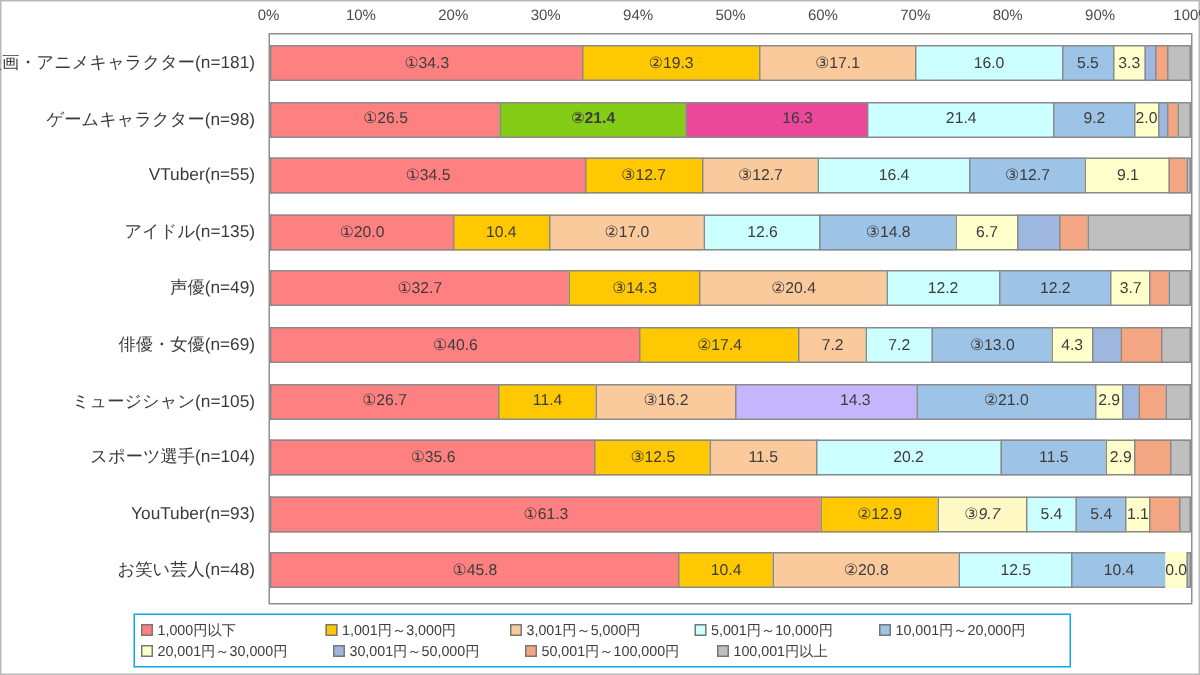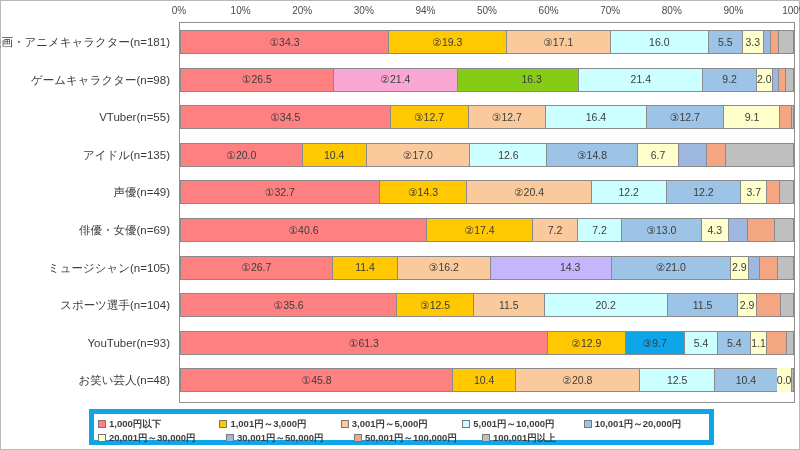--- a/index.html
+++ b/index.html
@@ -187,7 +187,7 @@
           <div class="seg" style="flex: 0.265 0 0px; background: rgb(255, 128, 128);">
             <span class="val">①26.5</span>
           </div>
-          <div class="seg" style="flex: 0.214 0 0px; background: #f9a8d4;">
+          <div class="seg" style="flex: 0.214 0 0px; background: #84cc16; font-weight: bold;">
             <span class="val">②21.4</span>
           </div>
           <div class="seg" style="flex: 0.163 0 0px; background: #84cc16; padding-left: 27px;">

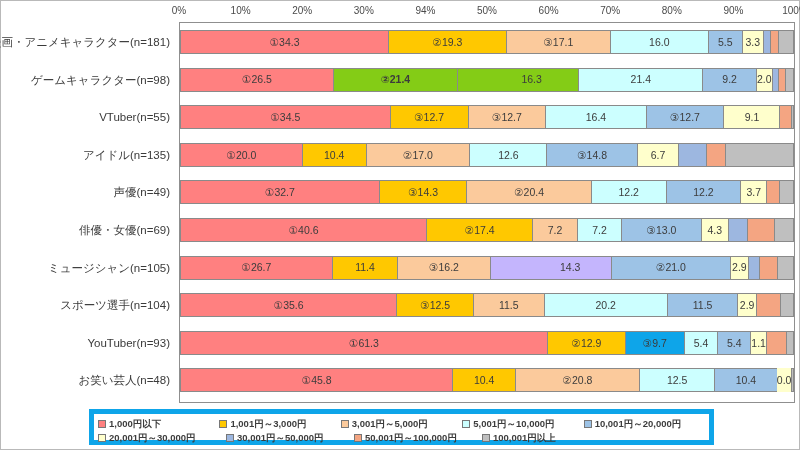--- a/index.html
+++ b/index.html
@@ -190,7 +190,7 @@
           <div class="seg" style="flex: 0.214 0 0px; background: #84cc16; font-weight: bold;">
             <span class="val">②21.4</span>
           </div>
-          <div class="seg" style="flex: 0.163 0 0px; background: #84cc16; padding-left: 27px;">
+          <div class="seg" style="flex: 0.163 0 0px; background: #ec4899; padding-left: 27px;">
             <span class="val">16.3</span>
           </div>
           <div class="seg" style="flex: 0.214 0 0px; background: rgb(204, 255, 255);">

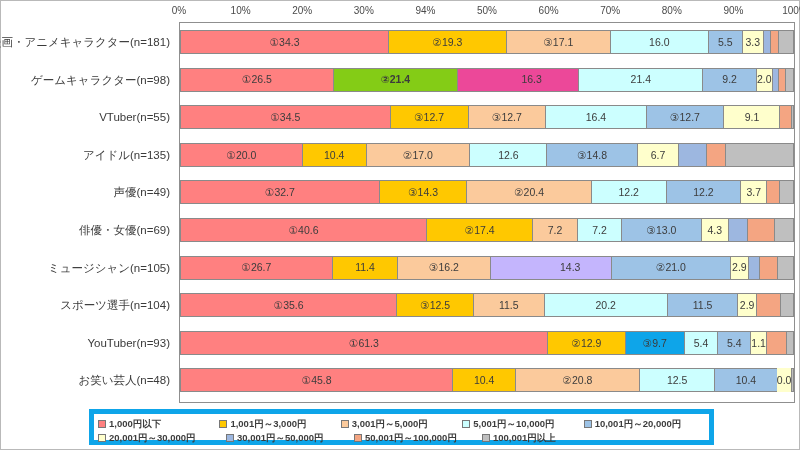--- a/index.html
+++ b/index.html
@@ -372,7 +372,7 @@
           <div class="seg" style="flex: 0.129 0 0px; background: rgb(255, 200, 0);">
             <span class="val">②12.9</span>
           </div>
-          <div class="seg" style="flex: 0.097 0 0px; background: #0ea5e9;">
+          <div class="seg" style="flex: 0.097 0 0px; background: #fef9c3; font-style: italic;">
             <span class="val">③9.7</span>
           </div>
           <div class="seg" style="flex: 0.054 0 0px; background: rgb(204, 255, 255);">

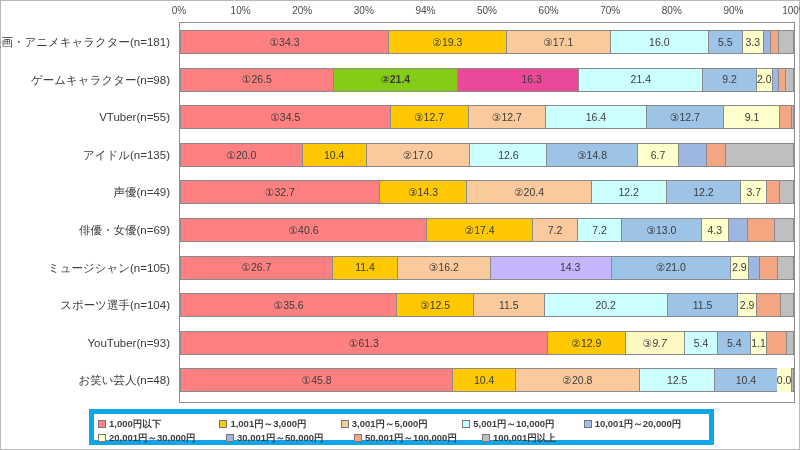--- a/index.html
+++ b/index.html
@@ -107,11 +107,10 @@
     top: 408px;
     width: 625px;
     height: 36px;
-    border: 5px solid #0ea5e9;
+    border: 1px solid #0ea5e9;
     box-sizing: border-box;
     background: #fff;
     padding: 3px 4px;
-    font-weight: bold;
   }
   .legend-row {
     display: flex;

